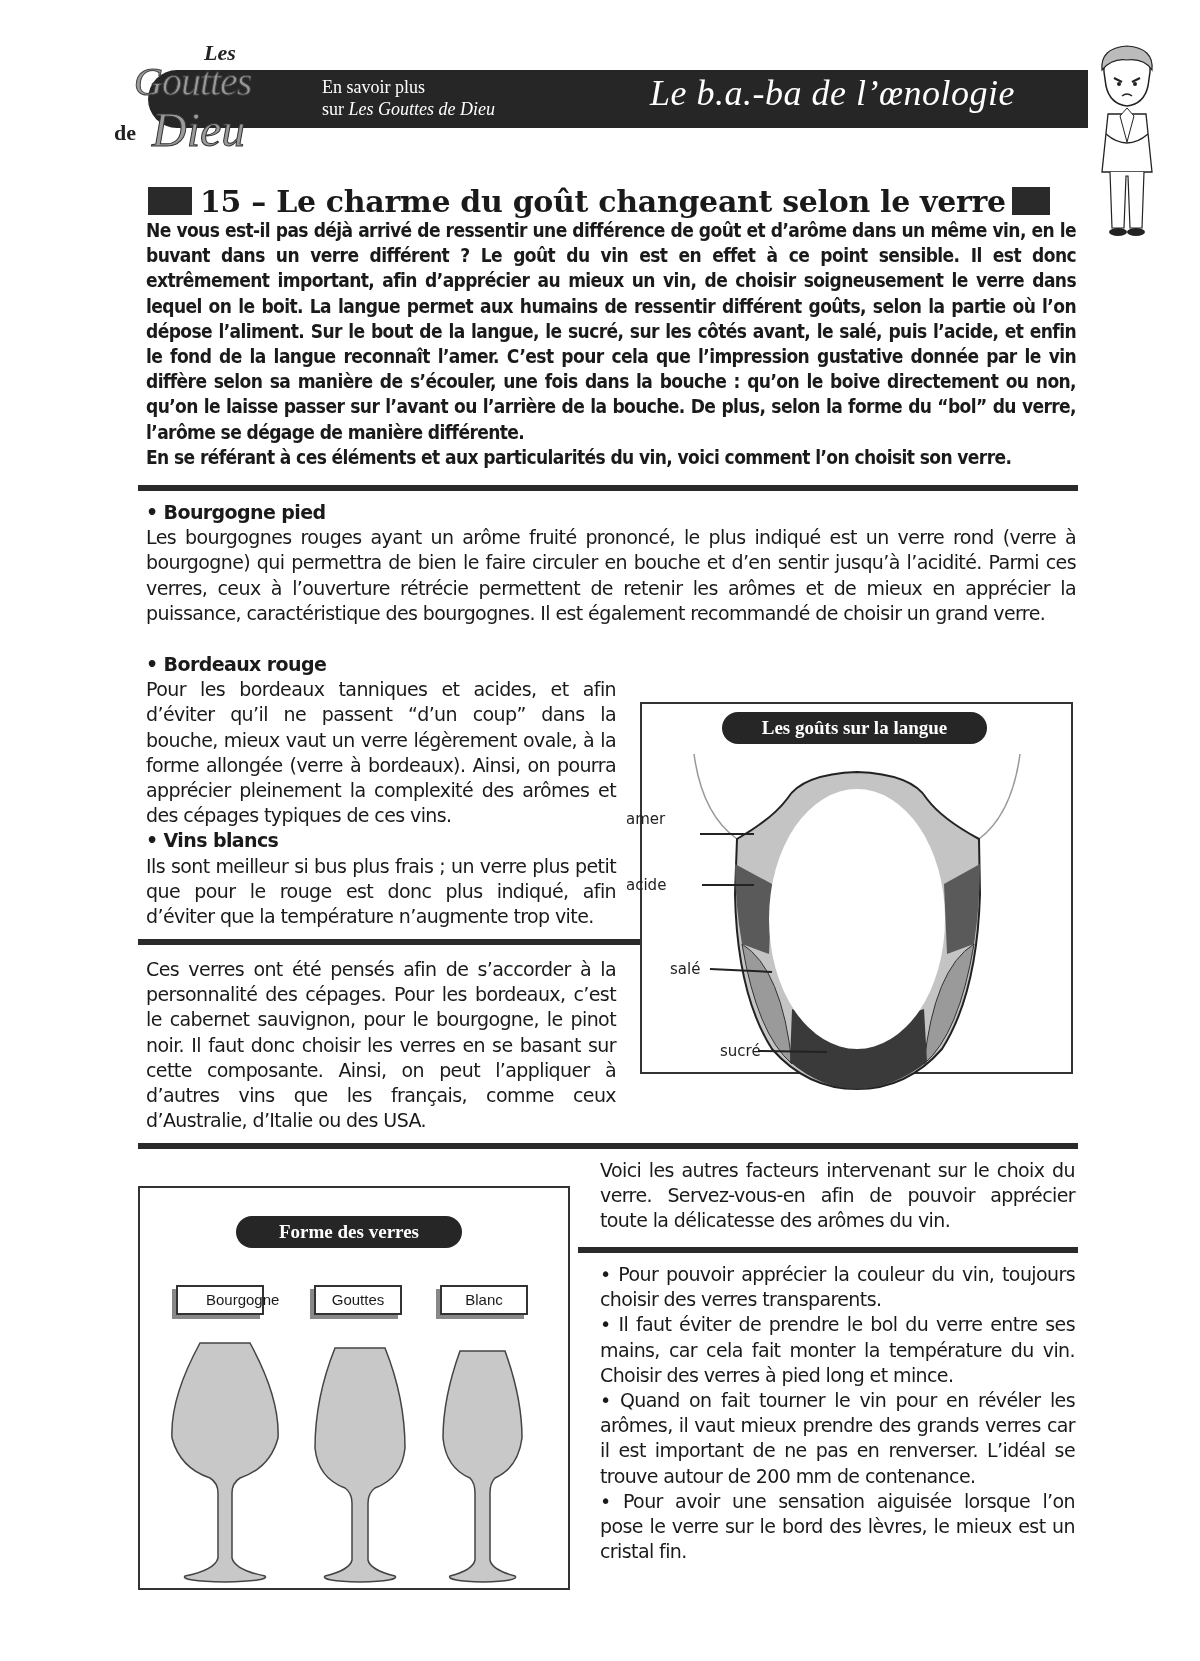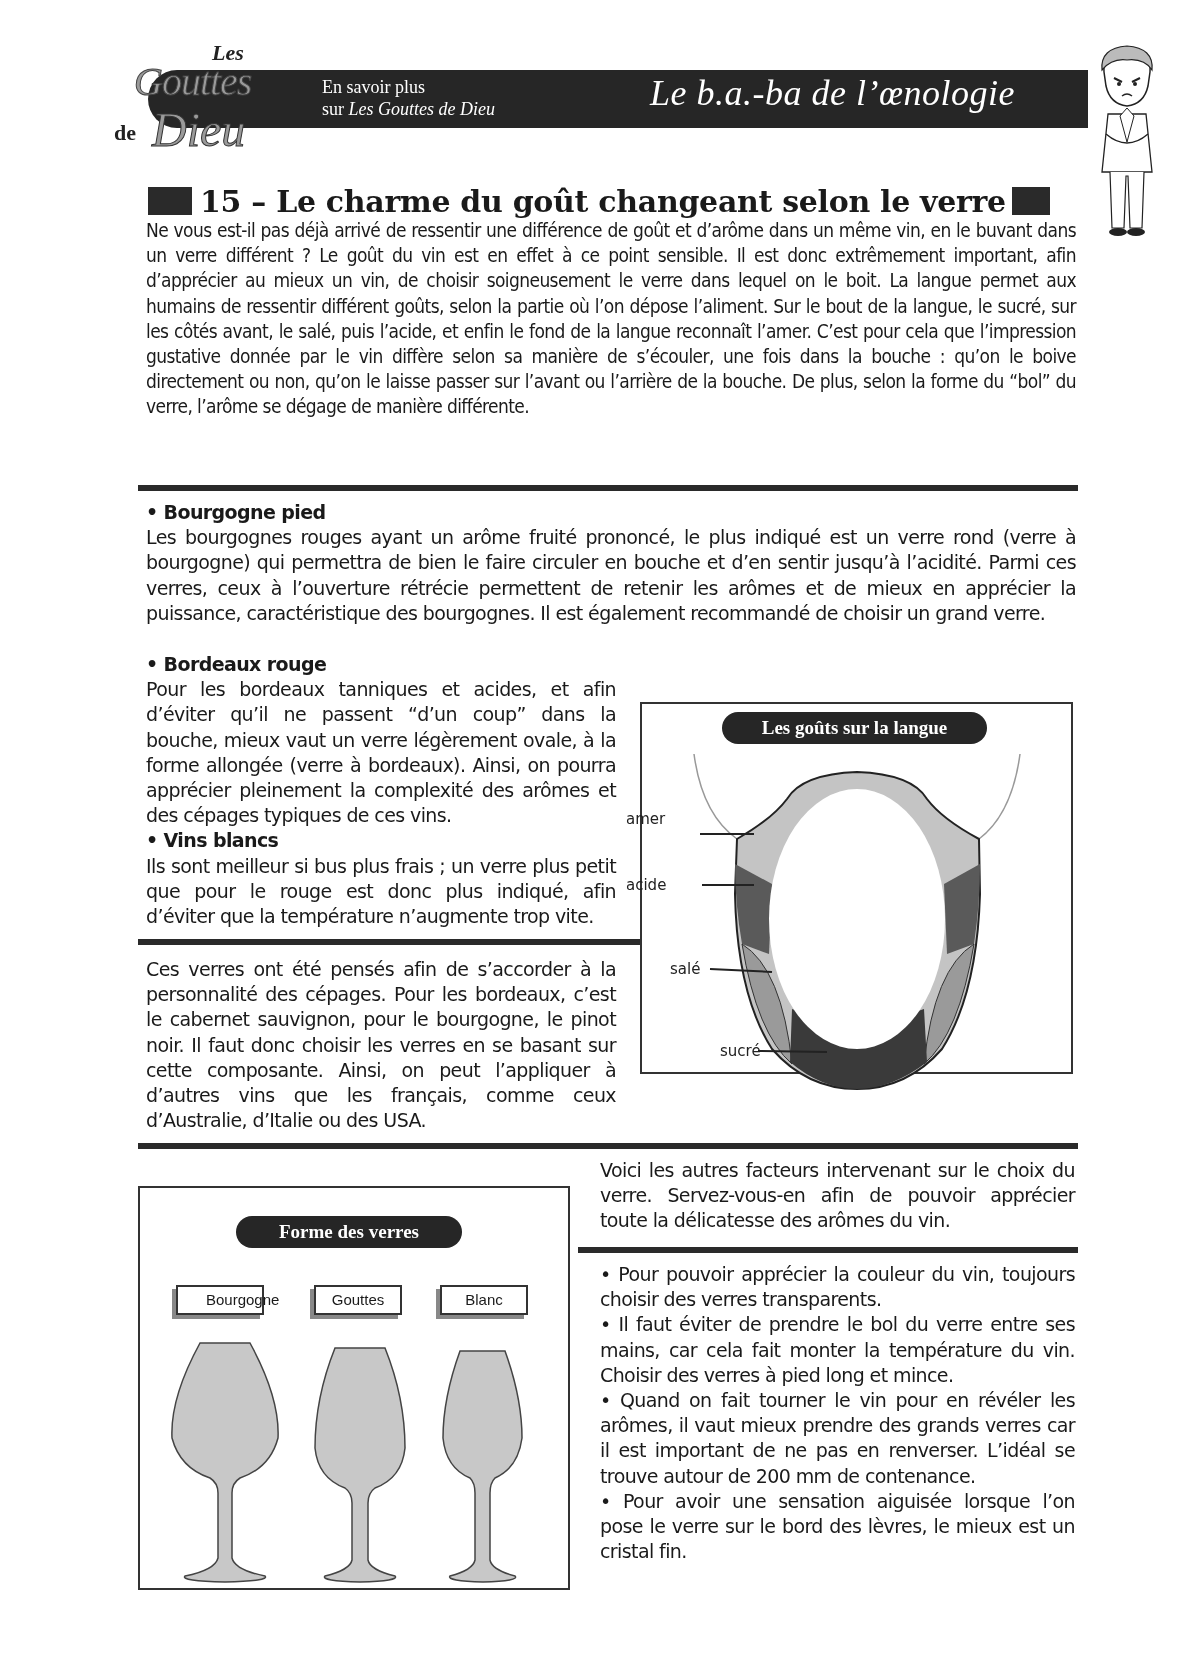--- a/index.html
+++ b/index.html
@@ -8,7 +8,7 @@
 
   .header-band { position: absolute; left: 148px; top: 70px; width: 940px; height: 58px; background: #262626; border-radius: 40px 0 0 40px; }
   .logo { position: absolute; left: 112px; top: 40px; width: 185px; height: 110px; }
-  .logo .les { position: absolute; left: 100px; top: 0; font-family: "Liberation Serif", serif; font-weight: bold; font-style: italic; font-size: 22px; color: #222; }
+  .logo .les { position: absolute; left: 92px; top: 0; font-family: "Liberation Serif", serif; font-weight: bold; font-style: italic; font-size: 22px; color: #222; }
   .logo .gouttes { position: absolute; left: 22px; top: 18px; font-family: "Liberation Serif", serif; font-style: italic; font-size: 40px; color: #9a9a9a; letter-spacing: -1px; -webkit-text-stroke: 1px #444; }
   .logo .de { position: absolute; left: 2px; top: 80px; font-family: "Liberation Serif", serif; font-weight: bold; font-size: 22px; color: #222; }
   .logo .dieu { position: absolute; left: 40px; top: 62px; font-family: "Liberation Serif", serif; font-style: italic; font-size: 48px; color: #9a9a9a; -webkit-text-stroke: 1px #333; }

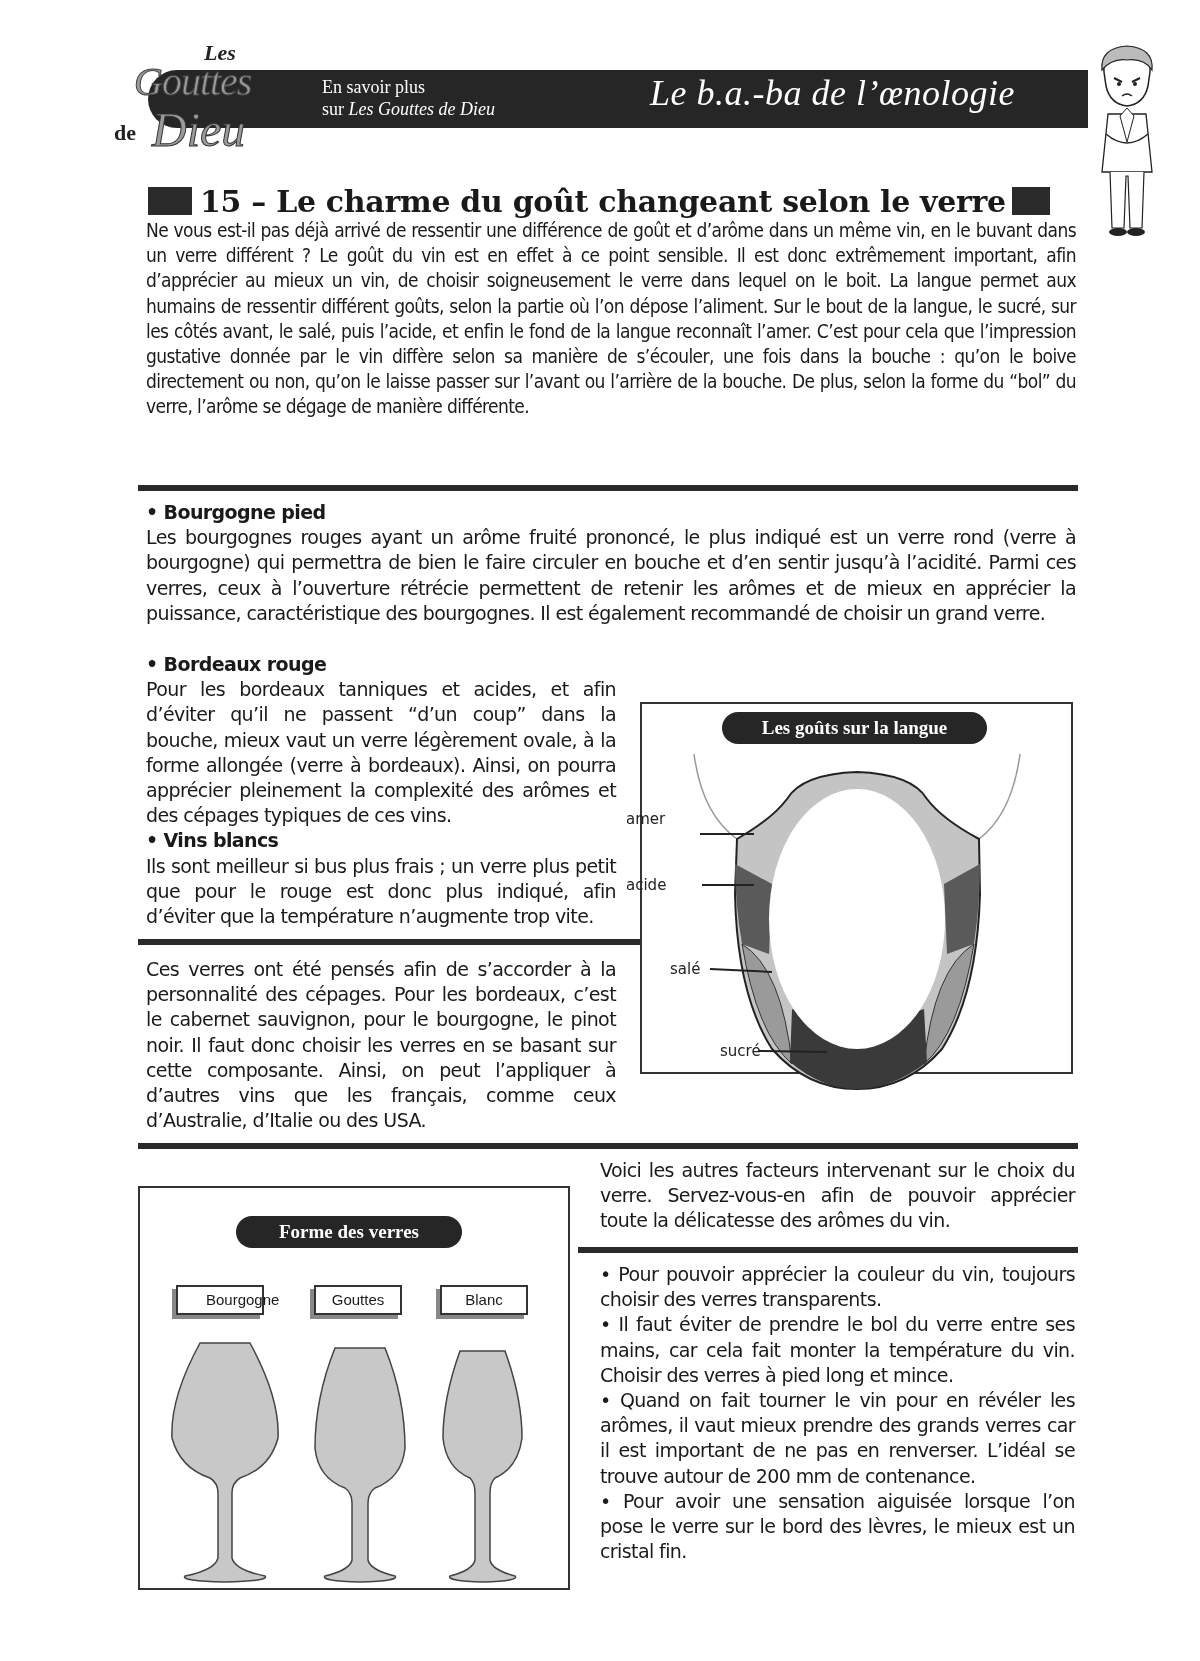--- a/index.html
+++ b/index.html
@@ -24,7 +24,7 @@
   .title-text { font-family: "DejaVu Serif", serif; font-weight: bold; font-size: 30px; margin-left: 8px; letter-spacing: -0.3px; }
 
   .intro { position: absolute; left: 146px; top: 218px; width: 930px; font-size: 19px; line-height: 25.2px; text-align: justify; font-family: "DejaVu Sans", sans-serif; font-stretch: condensed; letter-spacing: -0.6px; }
-  .intro p { margin: 0; }
+  .intro p { margin: 0; font-weight: bold; }
 
   .rule { position: absolute; height: 6px; background: #2a2a2a; }
 

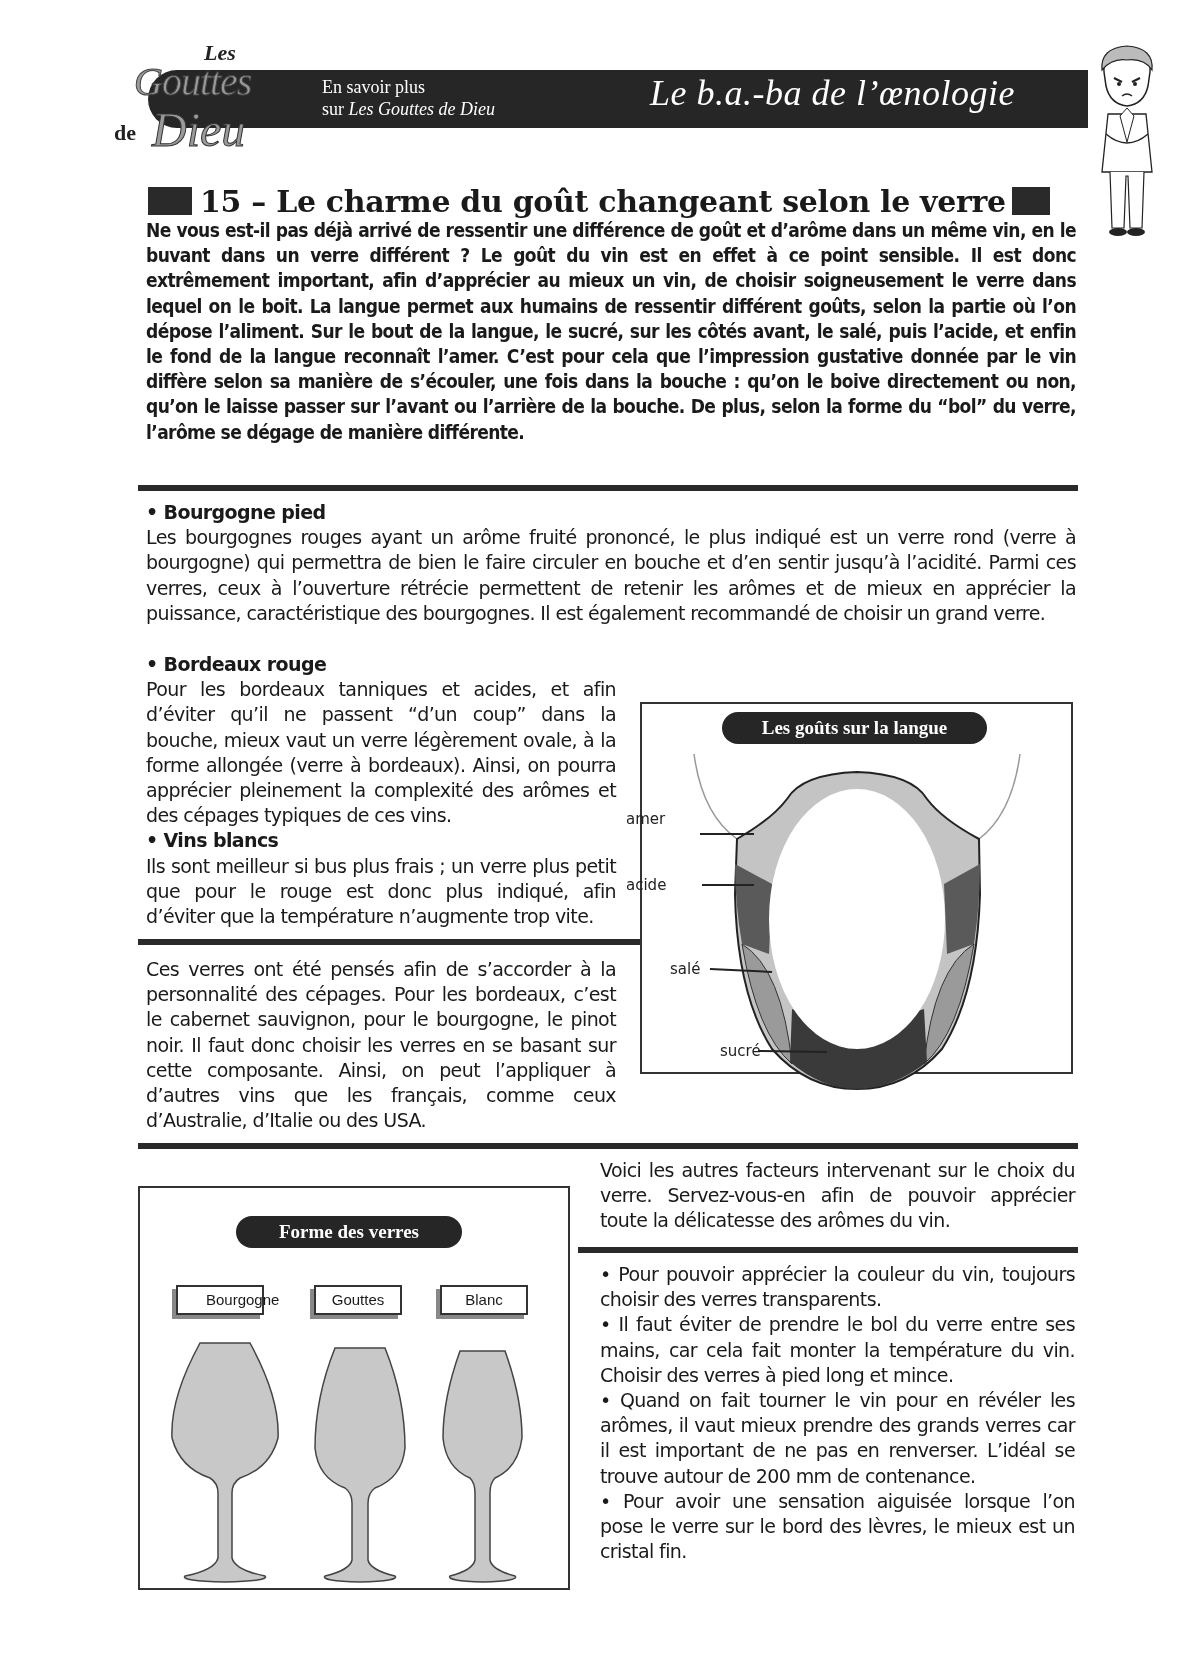--- a/index.html
+++ b/index.html
@@ -80,6 +80,7 @@
 
 <div class="intro">
   <p>Ne vous est-il pas déjà arrivé de ressentir une différence de goût et d’arôme dans un même vin, en le buvant dans un verre différent ? Le goût du vin est en effet à ce point sensible. Il est donc extrêmement important, afin d’apprécier au mieux un vin, de choisir soigneusement le verre dans lequel on le boit. La langue permet aux humains de ressentir différent goûts, selon la partie où l’on dépose l’aliment. Sur le bout de la langue, le sucré, sur les côtés avant, le salé, puis l’acide, et enfin le fond de la langue reconnaît l’amer. C’est pour cela que l’impression gustative donnée par le vin diffère selon sa manière de s’écouler, une fois dans la bouche : qu’on le boive directement ou non, qu’on le laisse passer sur l’avant ou l’arrière de la bouche. De plus, selon la forme du “bol” du verre, l’arôme se dégage de manière différente.</p>
+  <p style="text-align:left;">En se référant à ces éléments et aux particularités du vin, voici comment l’on choisit son verre.</p>
 </div>
 
 <div class="rule" style="left:138px; top:485px; width:940px;"></div>

